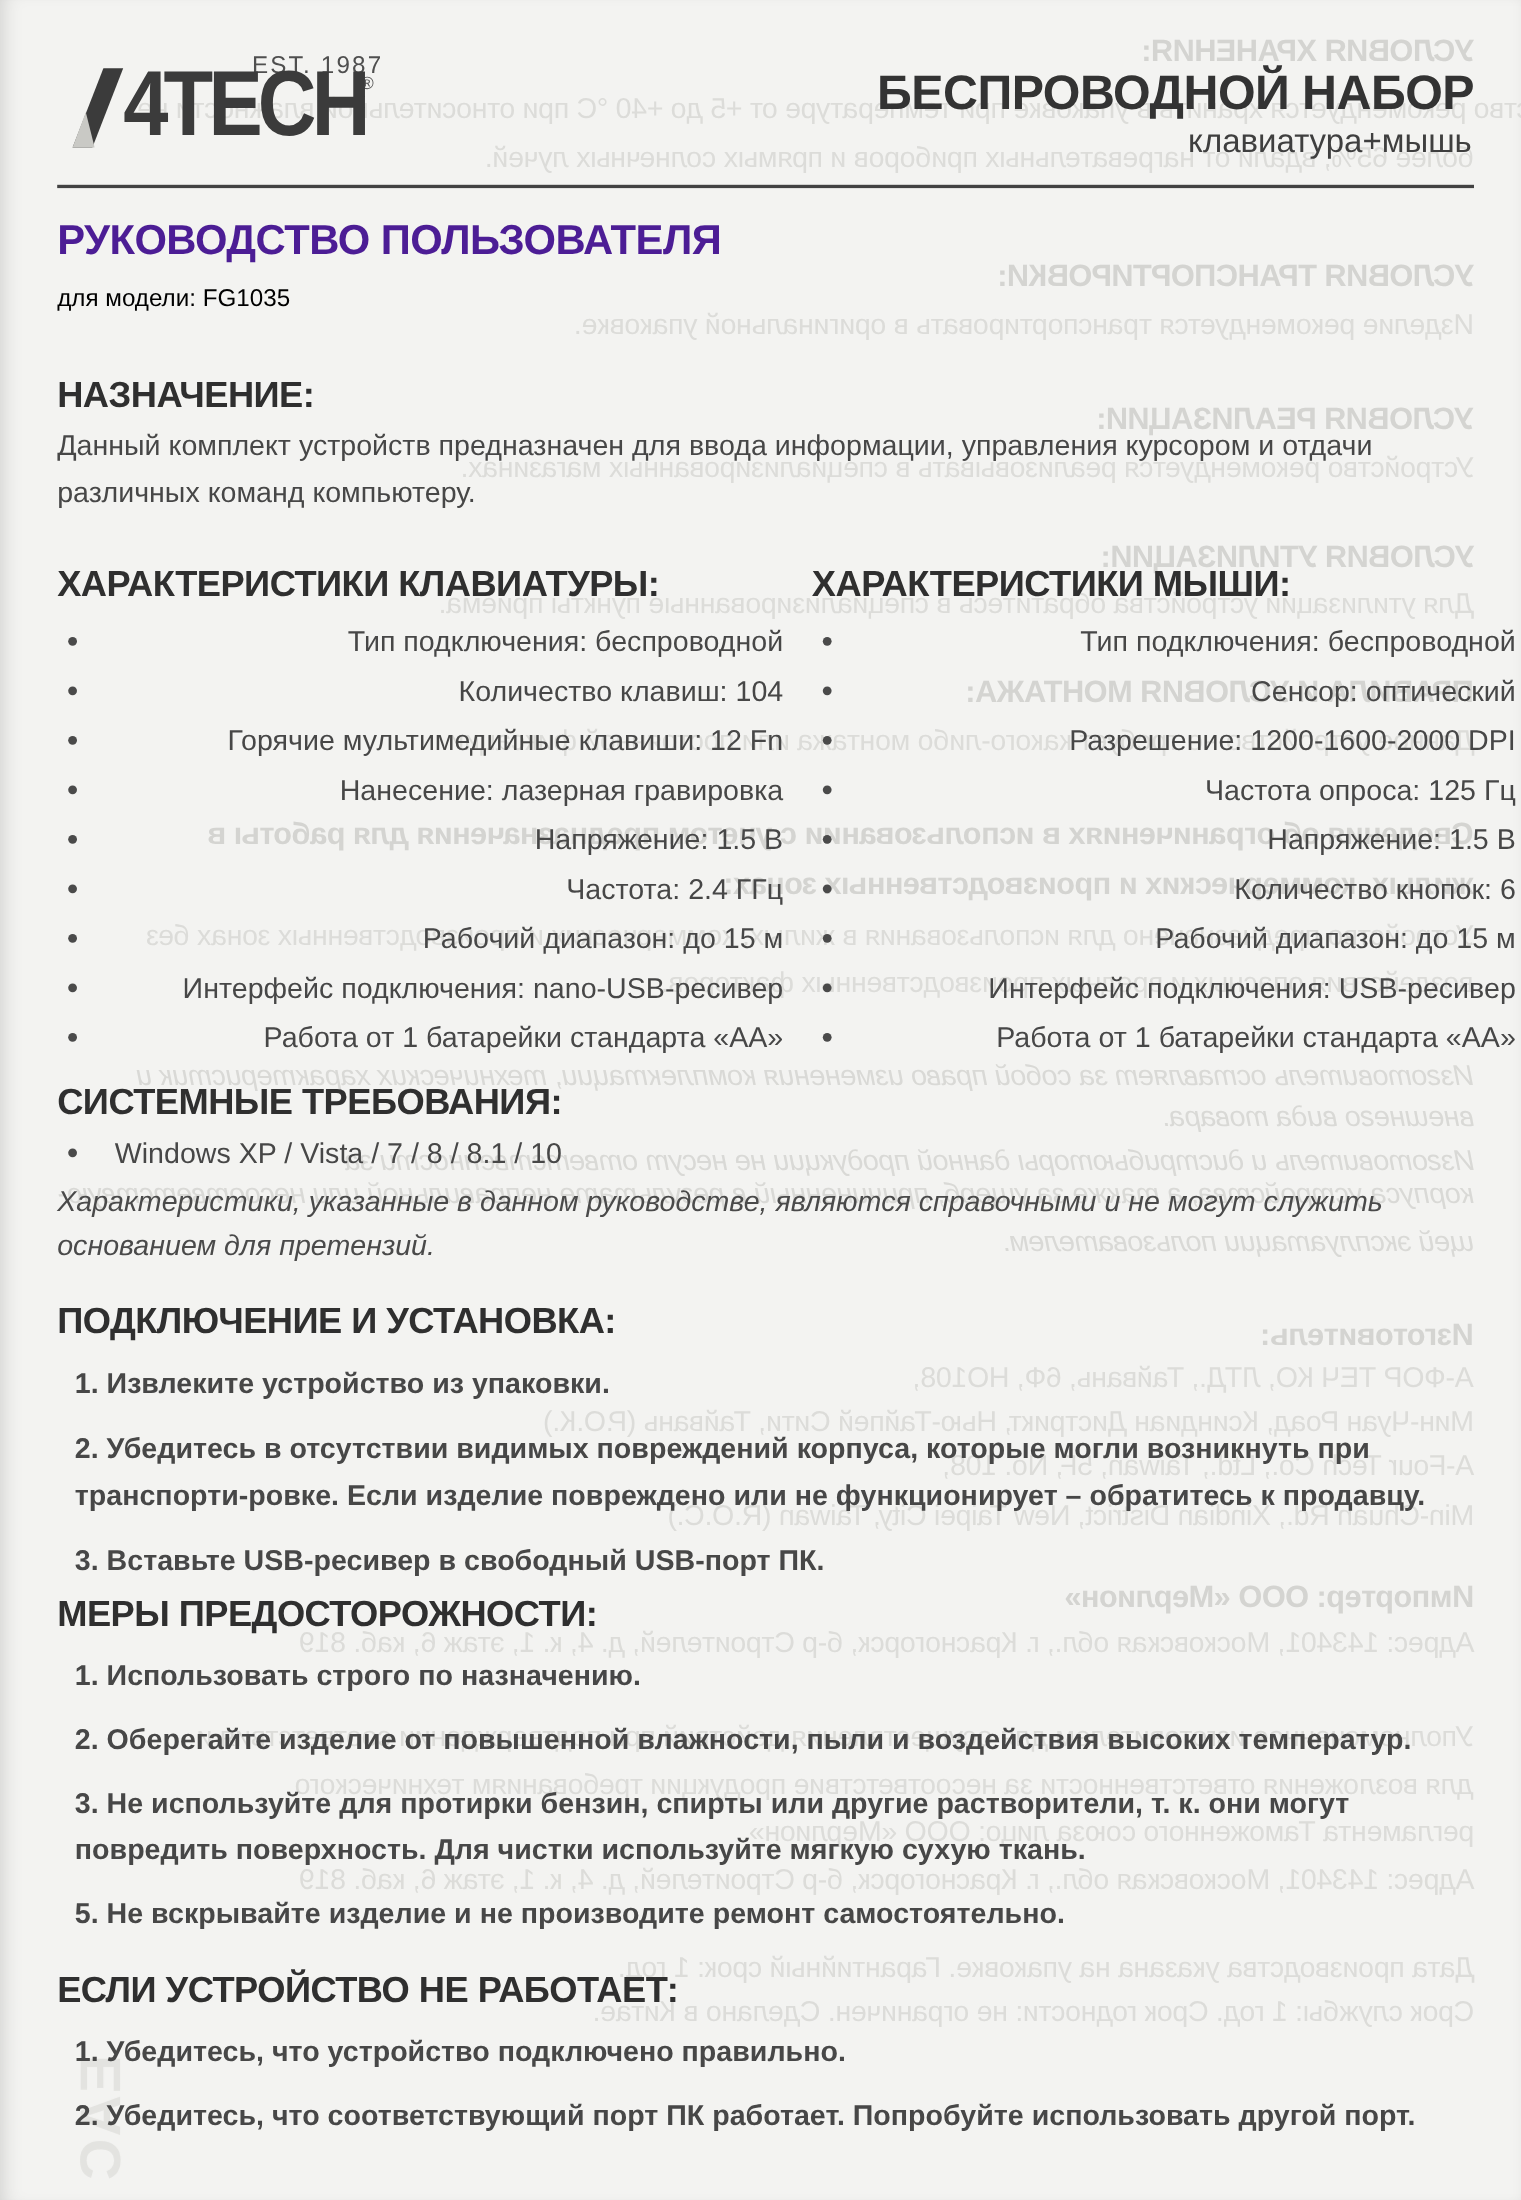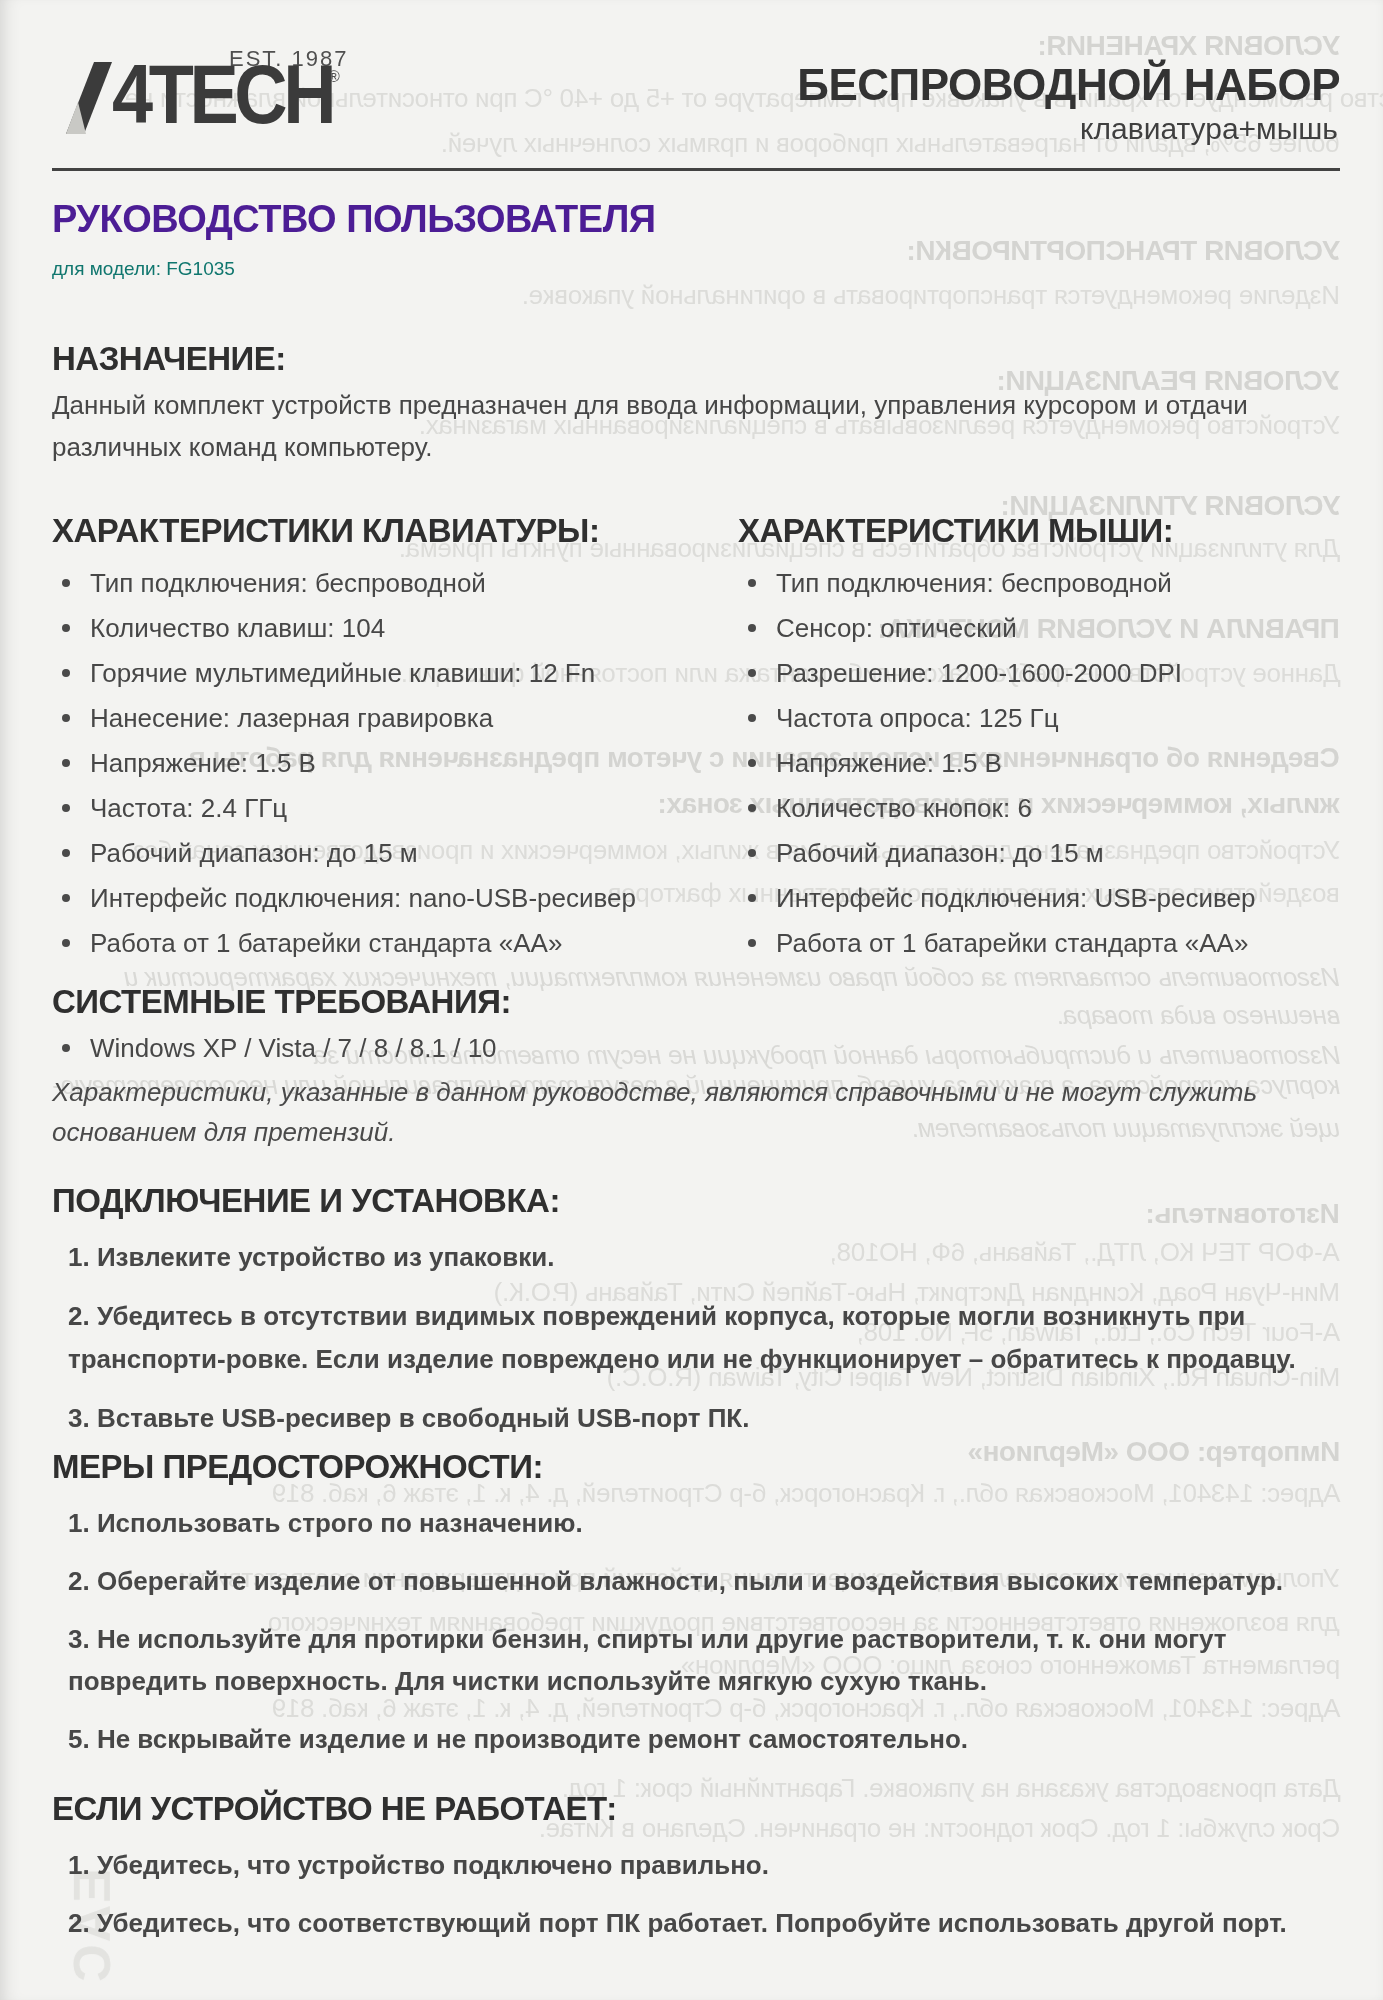--- a/index.html
+++ b/index.html
@@ -53,7 +53,7 @@
   .h1{font-size:38px;font-weight:bold;letter-spacing:-.5px;color:#4c1d95;white-space:nowrap;}
   .h2{font-size:33px;font-weight:bold;letter-spacing:-.5px;color:#2f2f2f;white-space:nowrap;}
   .body-text{font-size:26px;line-height:42px;color:#474747;}
-  .model-line{font-size:19px;color:#0f766e;}
+  .model-line{font-size:22px;color:#000000;}
 
   ul.specs{list-style:none;margin:18px 0 0 0;padding:0;}
   ul.specs li{position:relative;padding-left:38px;margin-bottom:15px;font-size:26px;line-height:30px;color:#474747;white-space:nowrap;}

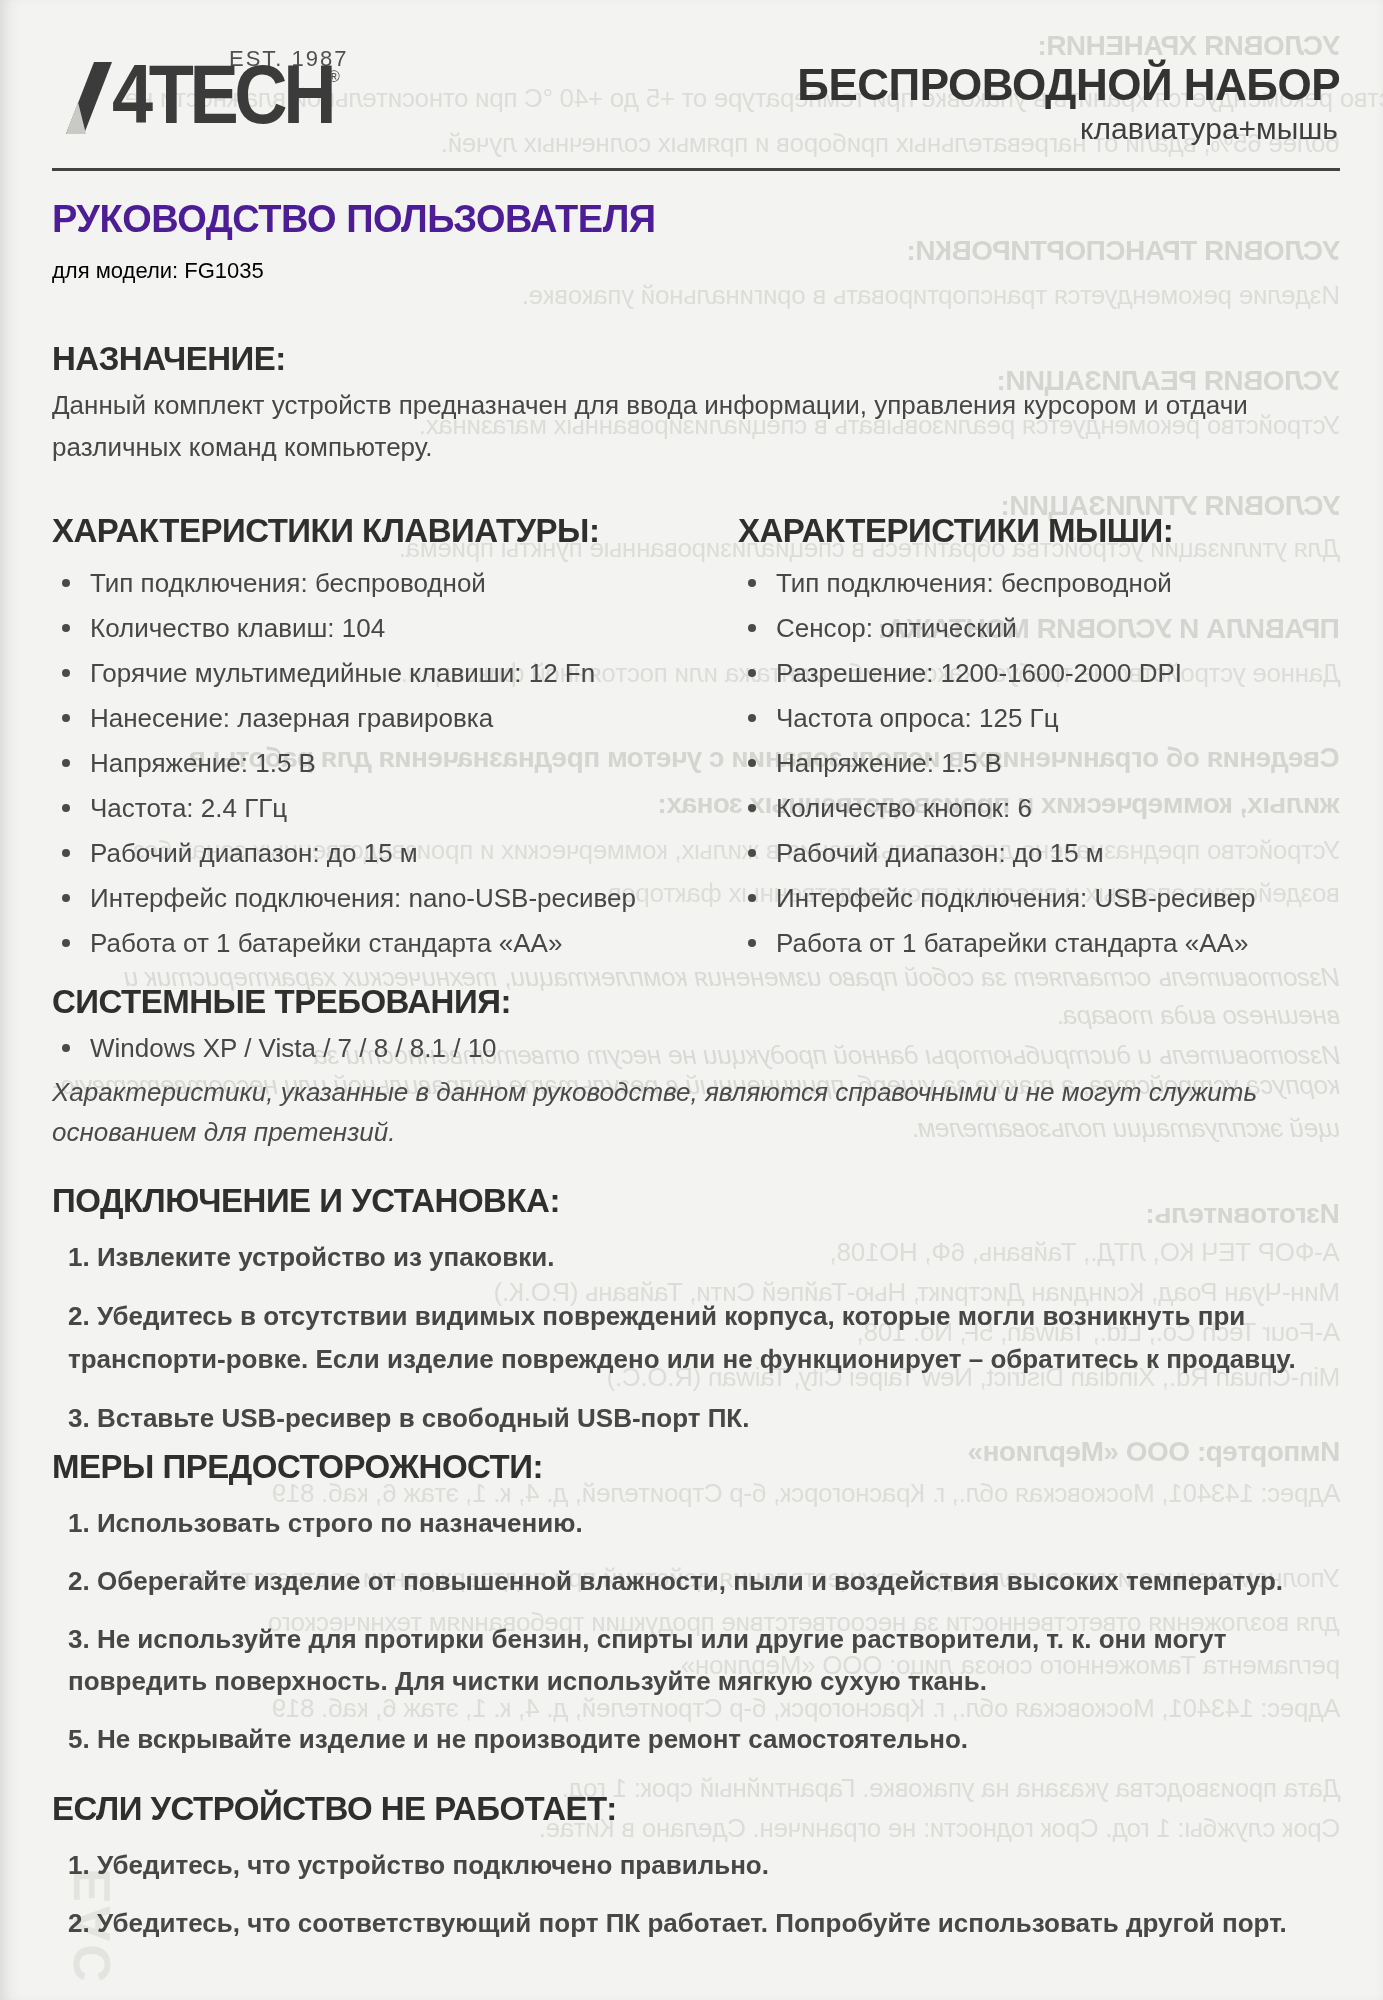--- a/index.html
+++ b/index.html
@@ -55,7 +55,7 @@
   .body-text{font-size:26px;line-height:42px;color:#474747;}
   .model-line{font-size:22px;color:#000000;}
 
-  ul.specs{list-style:none;margin:18px 0 0 0;padding:0;}
+  ul.specs{list-style:none;margin:18px 0 0 0;padding:0;text-align:right;}
   ul.specs li{position:relative;padding-left:38px;margin-bottom:15px;font-size:26px;line-height:30px;color:#474747;white-space:nowrap;}
   ul.specs .dot{position:absolute;left:10px;top:11px;width:8px;height:8px;border-radius:50%;background:#4a4a4a;}
 

